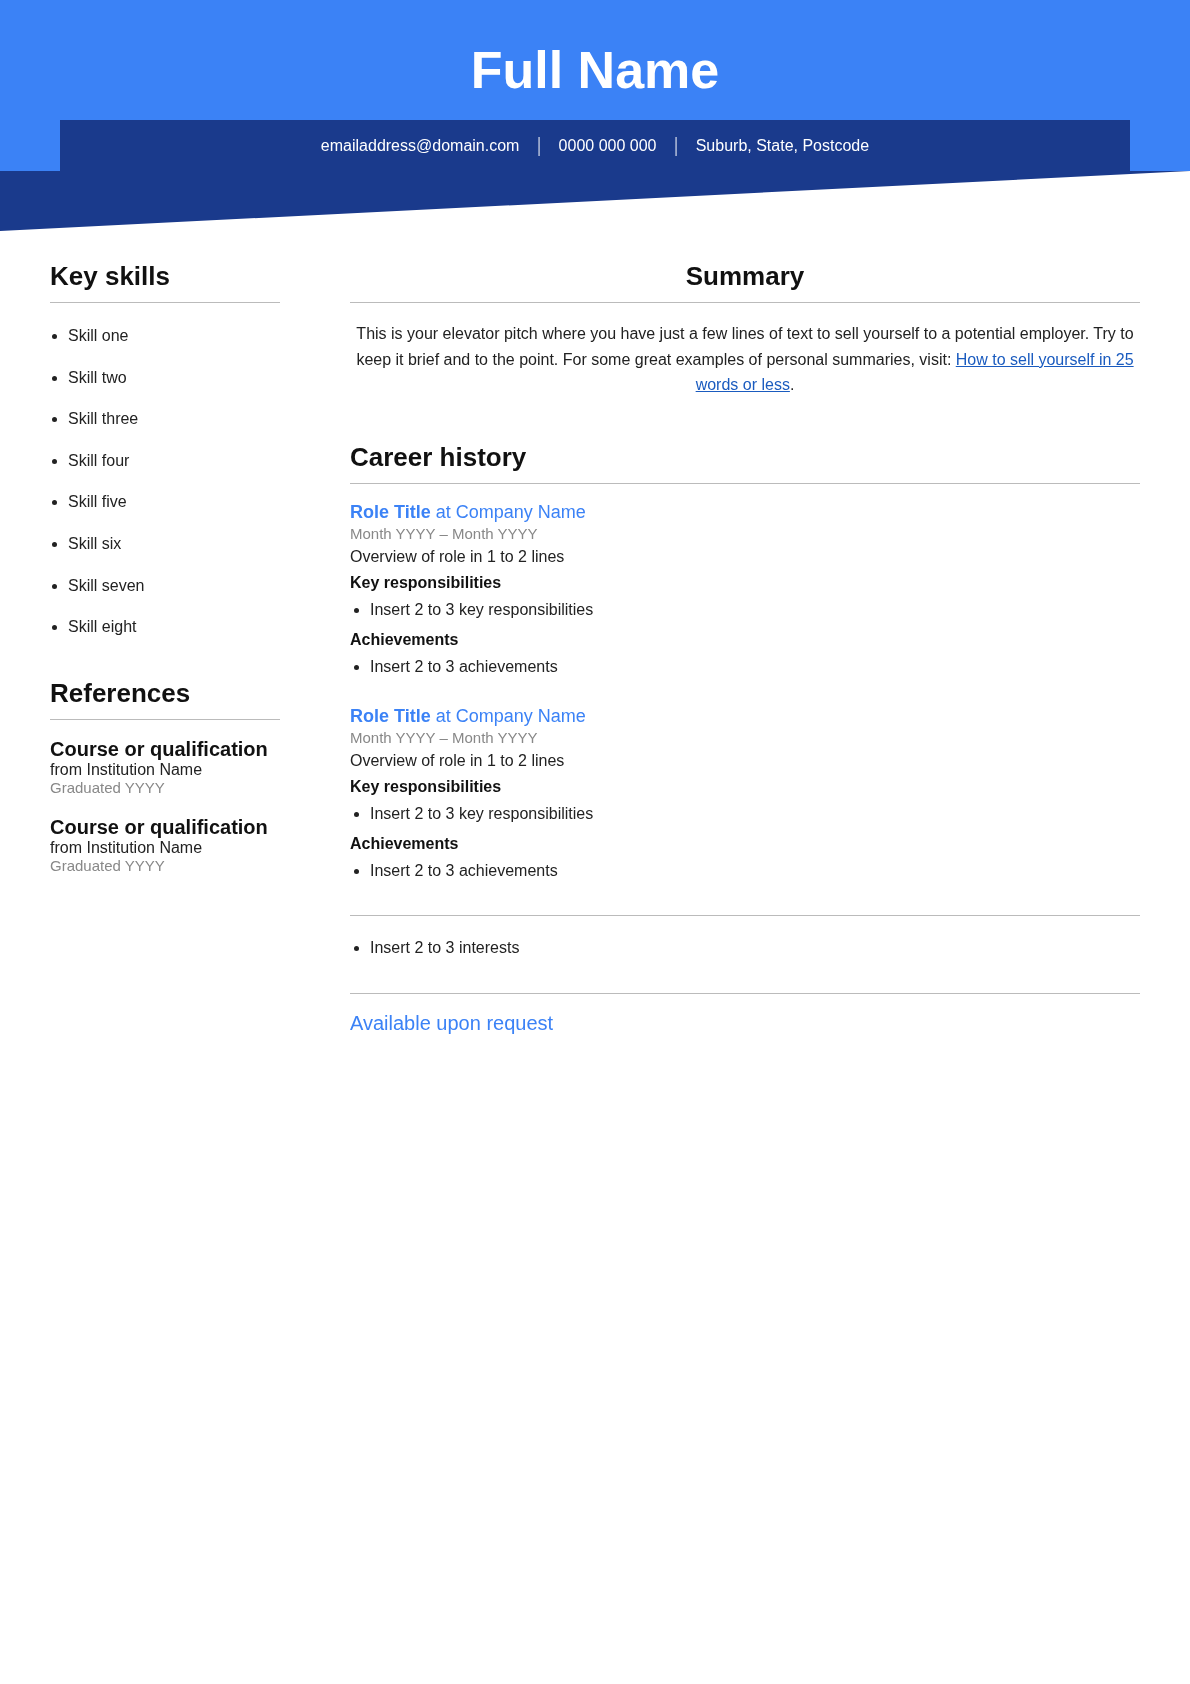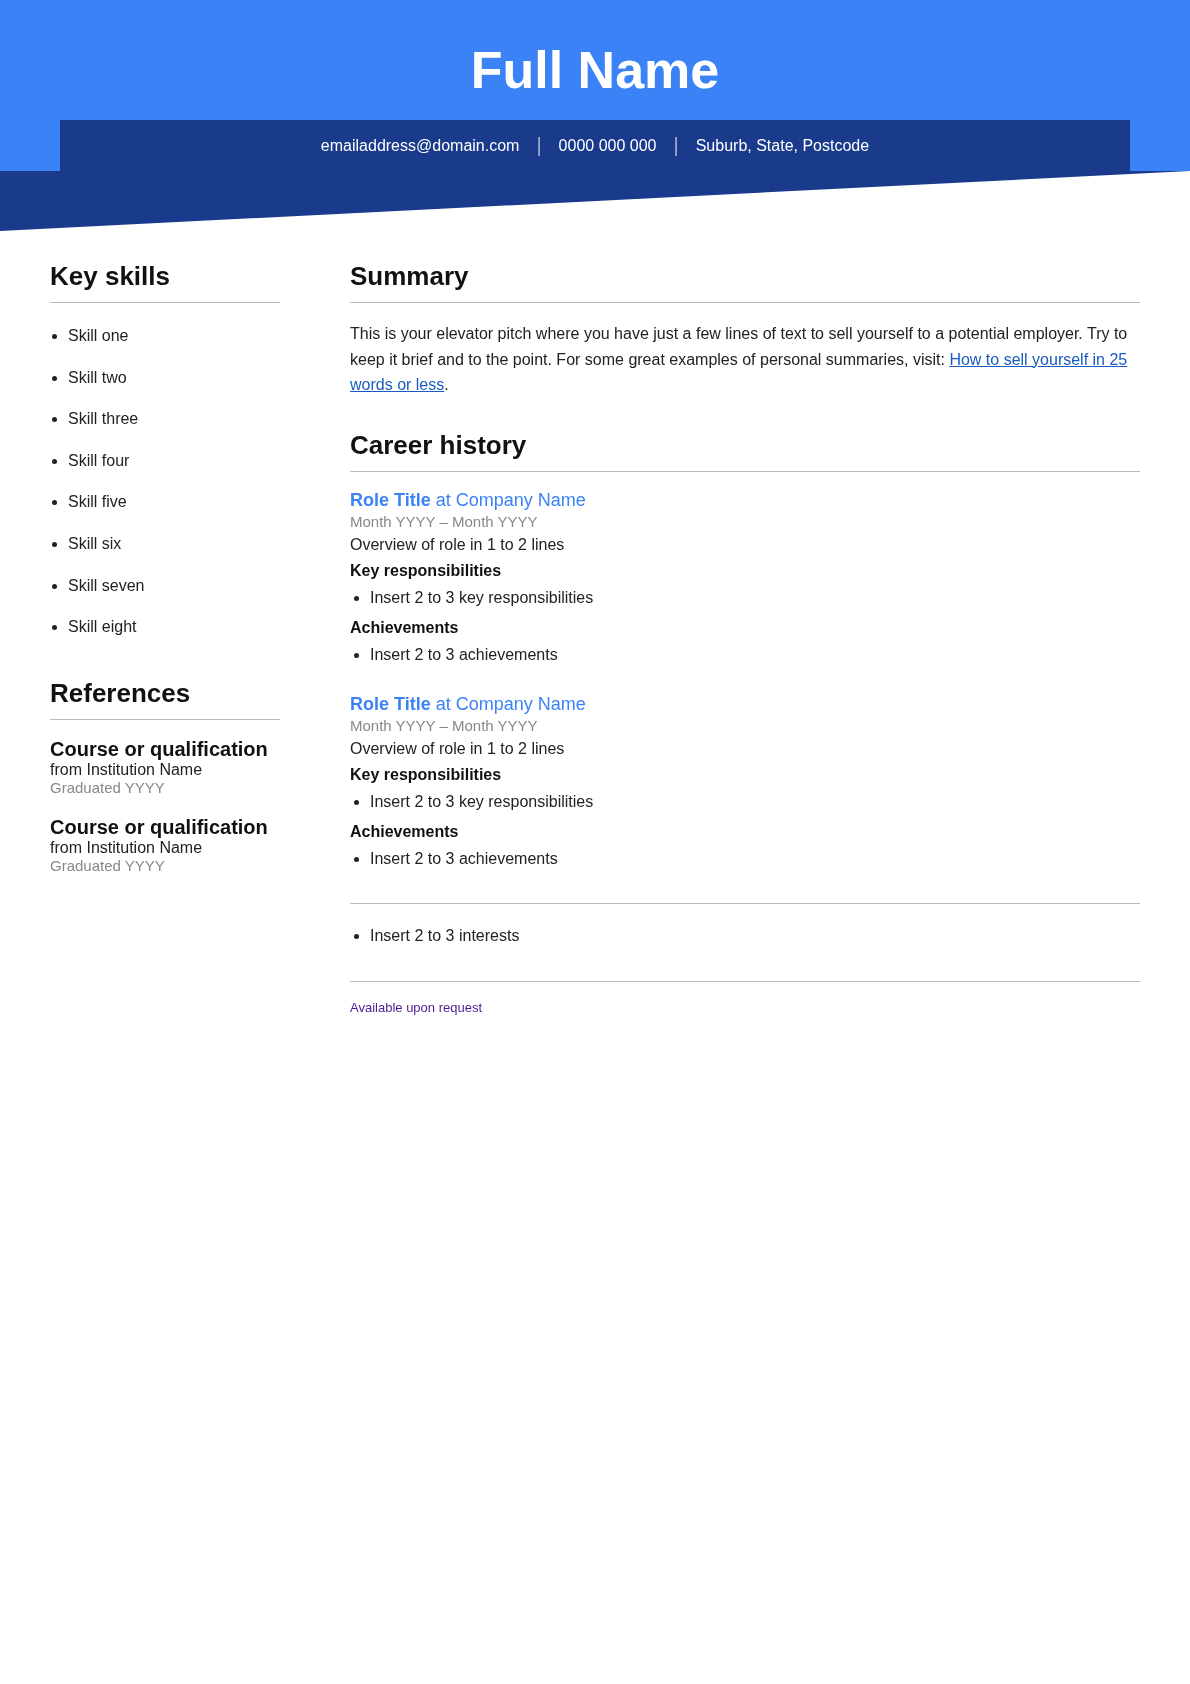--- a/index.html
+++ b/index.html
@@ -151,7 +151,8 @@
 
     
     .summary-section {
-      margin-bottom: 32px;
+      margin-bottom: 44px;
+      text-align: center;
     }
 
     .summary-text {

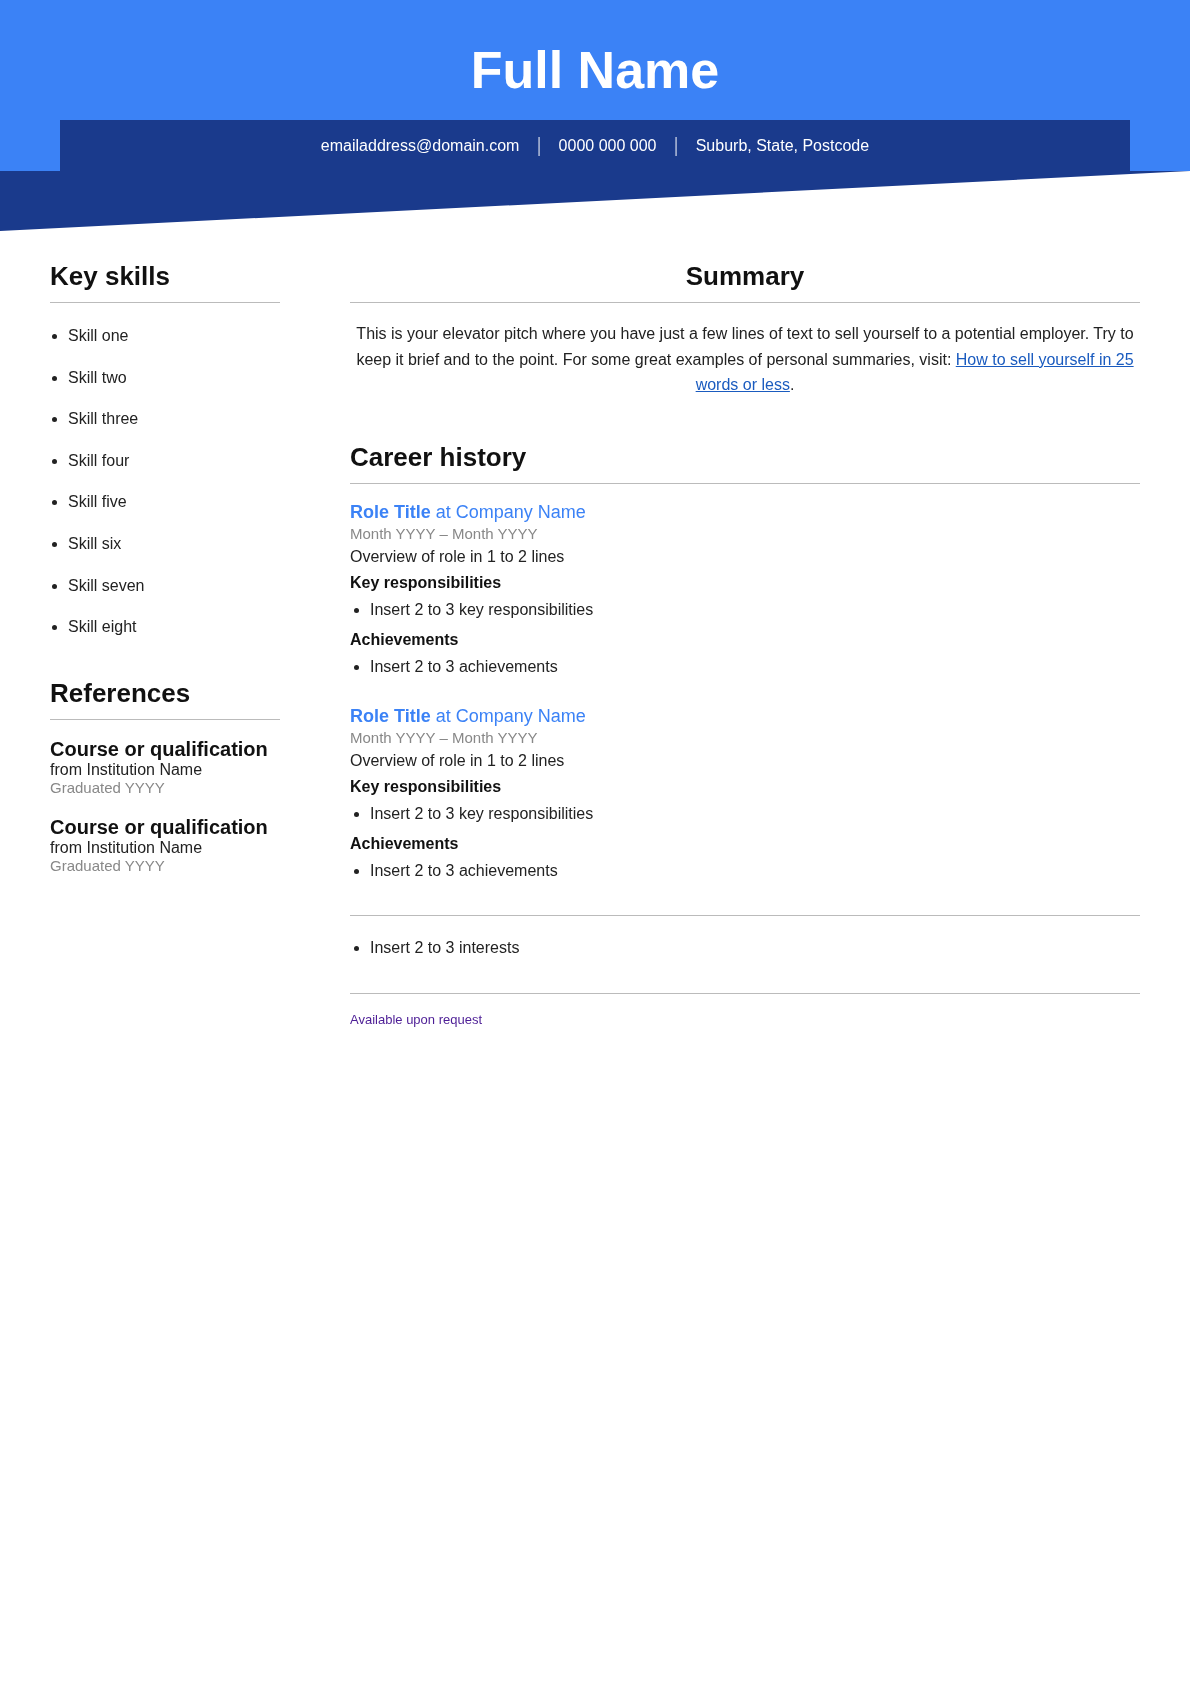--- a/index.html
+++ b/index.html
@@ -227,8 +227,8 @@
     }
 
     .references-text {
-      font-size: 13px;
-      color: #4c1d95;
+      font-size: 20px;
+      color: #3b82f6;
     }
   </style>
 </head>

